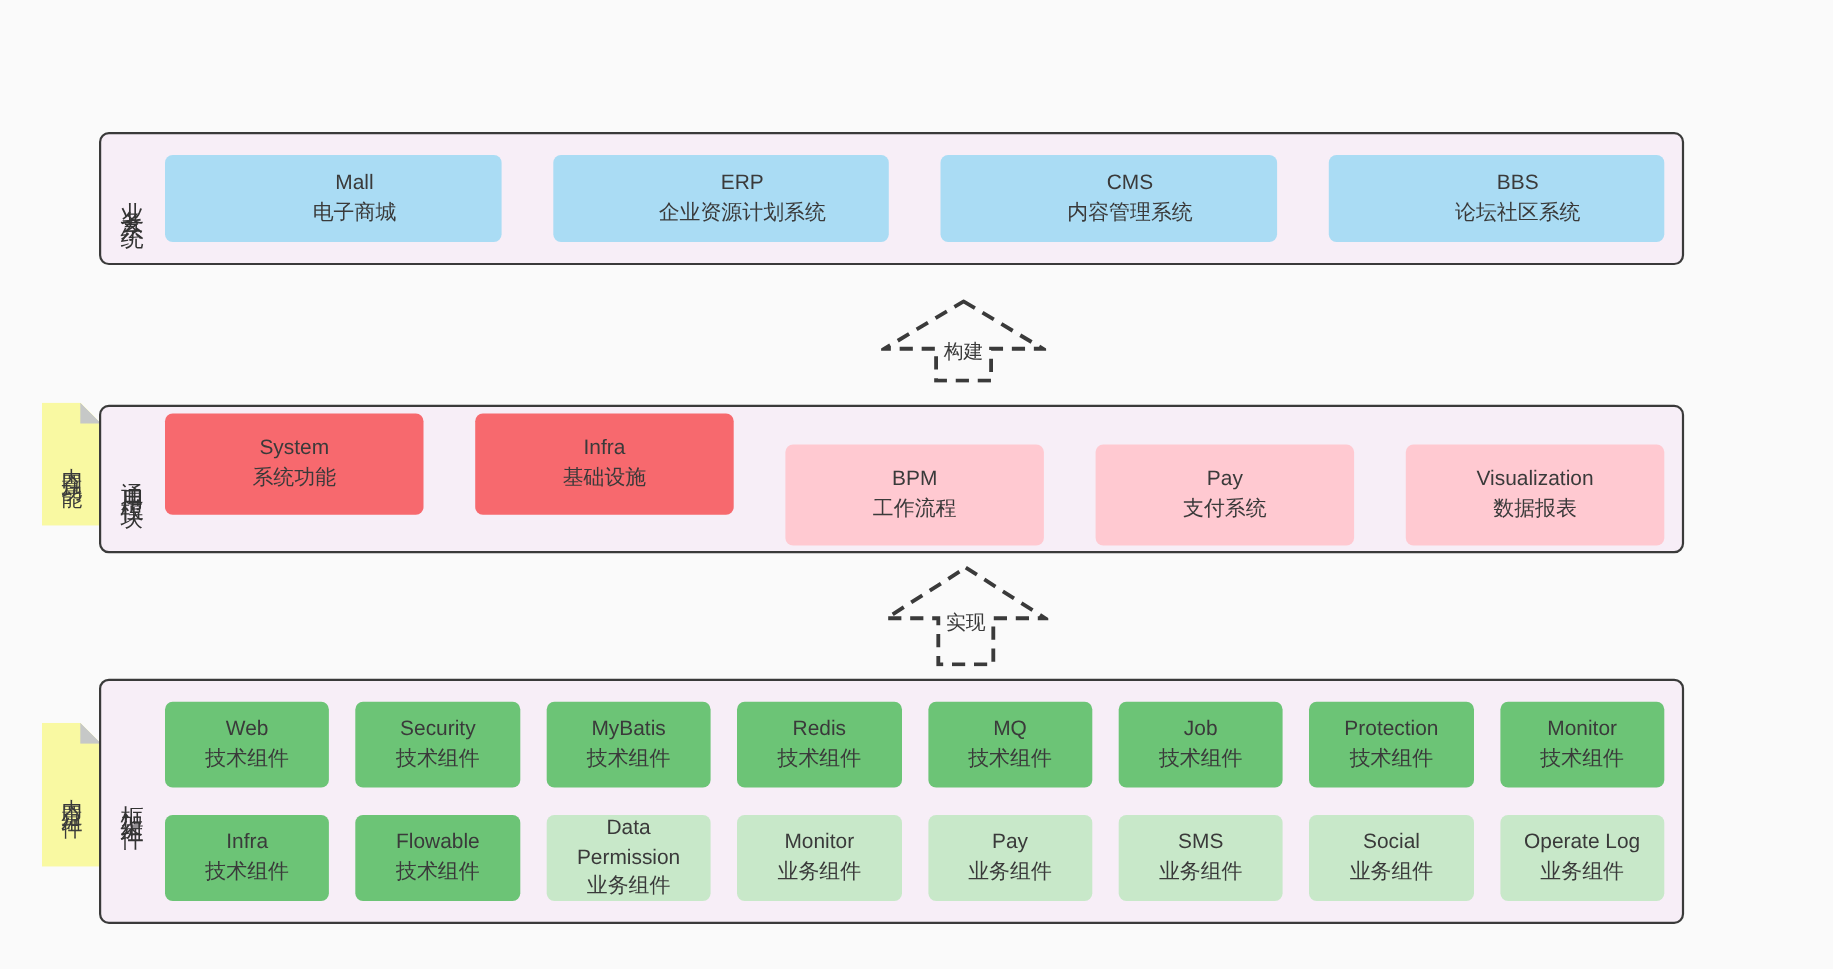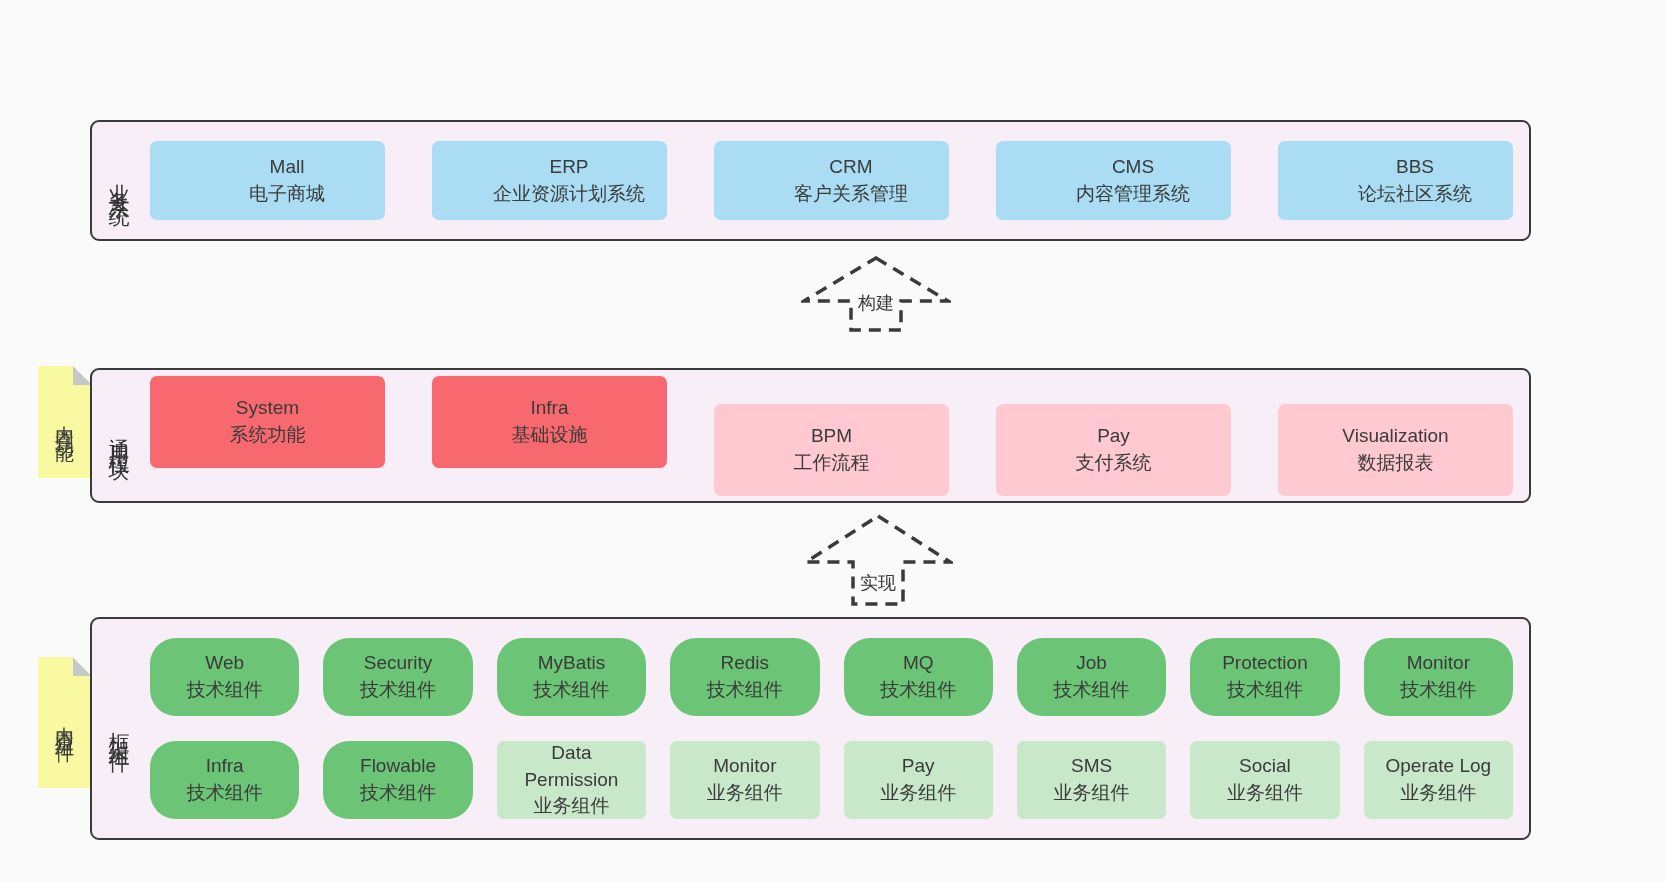--- a/index.html
+++ b/index.html
@@ -101,10 +101,6 @@
           <div class="zh">企业资源计划系统</div>
         </div>
         <div class="box blue">
-          <div class="en">CRM</div>
-          <div class="zh">客户关系管理</div>
-        </div>
-        <div class="box blue">
           <div class="en">CMS</div>
           <div class="zh">内容管理系统</div>
         </div>

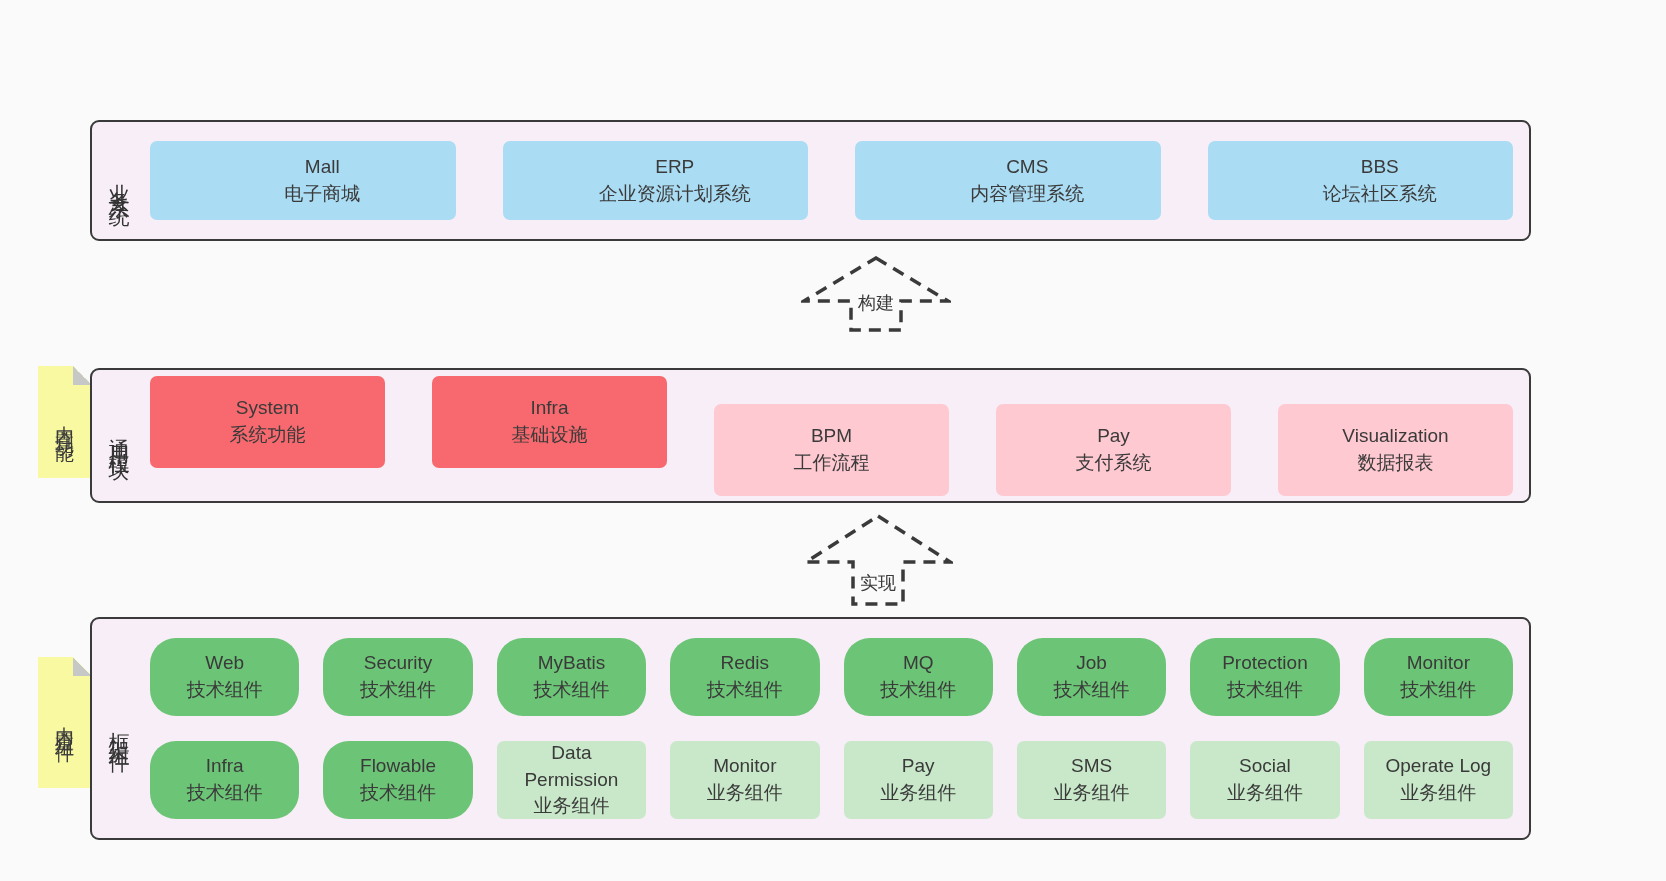--- a/index.html
+++ b/index.html
@@ -62,7 +62,7 @@
   }
   
   .arrow{position:absolute;z-index:2;width:150px;}
-  .arrow-1{left:801px;top:256px;height:76px;}
+  .arrow-1{left:801px;top:272px;height:76px;}
   .arrow-2{left:803px;top:514px;height:92px;}
   .arrow svg{display:block;width:100%;height:100%;}
   .arrow polygon{

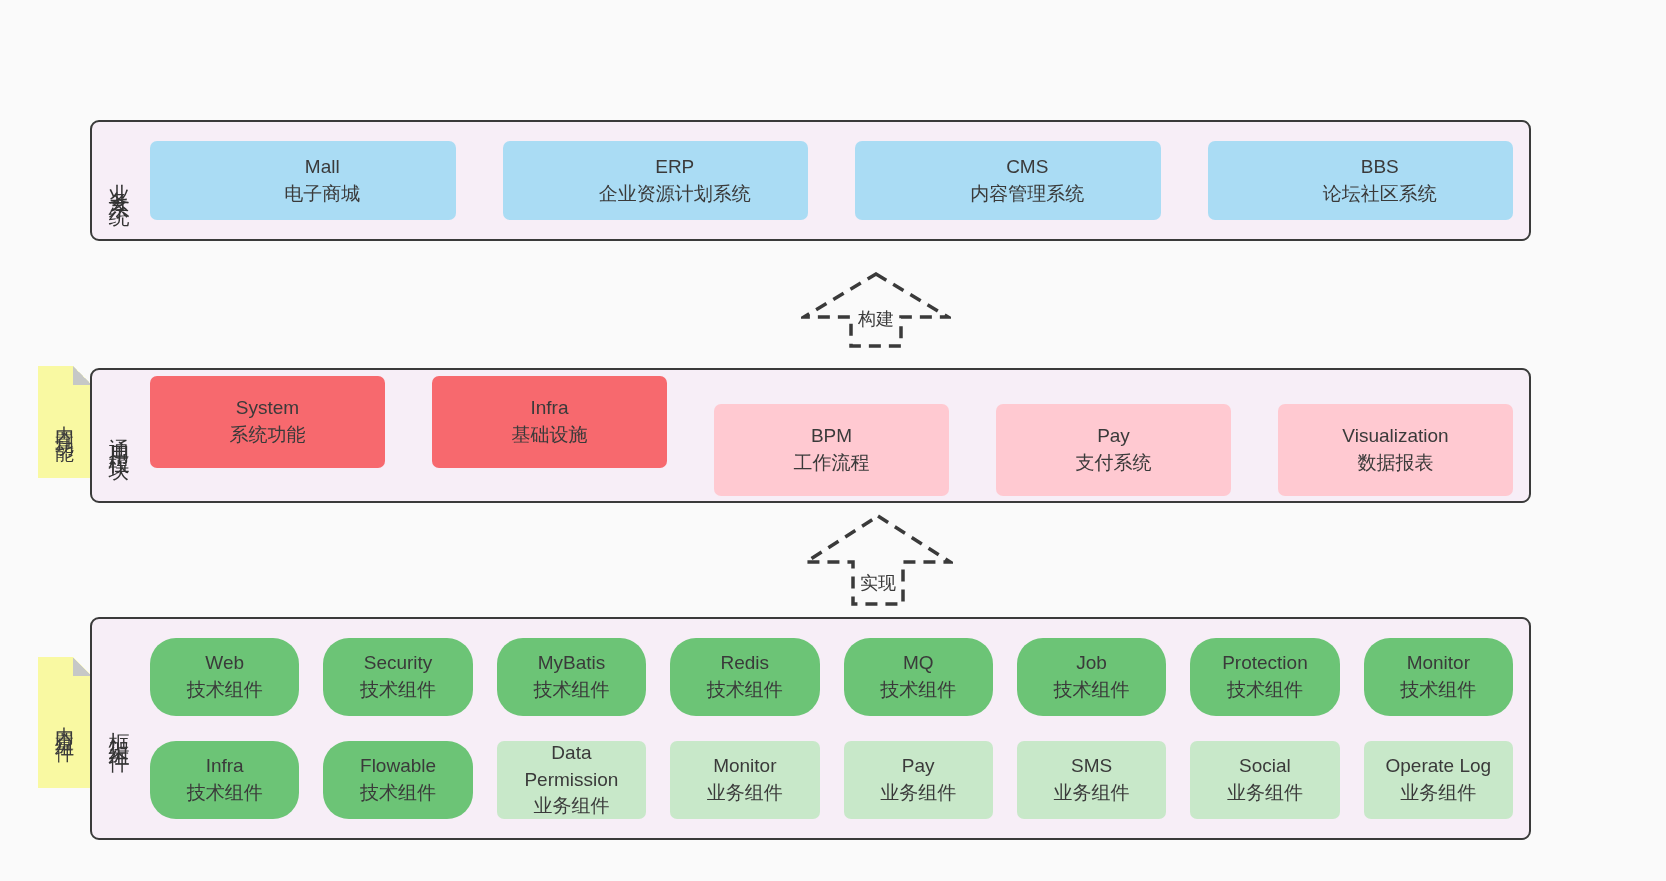--- a/index.html
+++ b/index.html
@@ -75,7 +75,7 @@
     font-size:18px;white-space:nowrap;color:#3a3a3a;
   }
   .arrow-1 .arrow-label{top:34px;}
-  .arrow-2 .arrow-label{top:56px;}
+  .arrow-2 .arrow-label{top:39px;}
 </style>
 </head>
 <body>

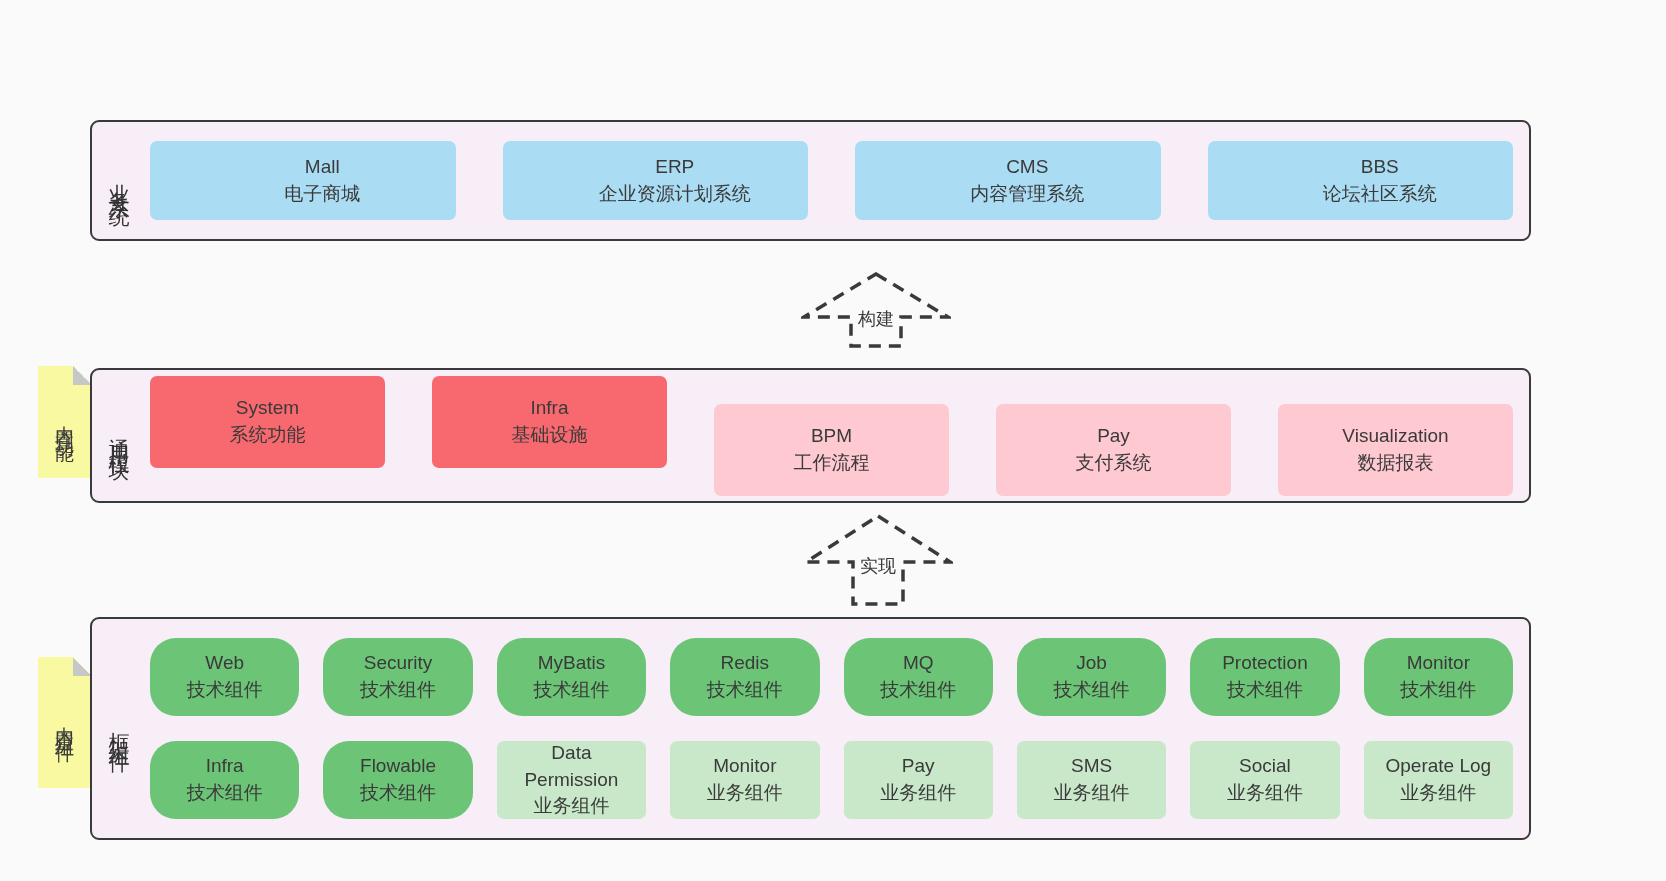--- a/index.html
+++ b/index.html
@@ -41,7 +41,7 @@
   .box.blue{background:var(--blue,#aadcf4);padding-left:45px;}
   .box.red{background:var(--red,#f7696e);}
   .box.pink{background:var(--pink,#ffc9d1);margin-top:28px;}
-  .box.green{background:var(--green,#6cc476);border-radius:26px;}
+  .box.green{background:var(--green,#6cc476);}
   .box.light-green{background:var(--light-green,#c8e8c9);}
   
   .note{

